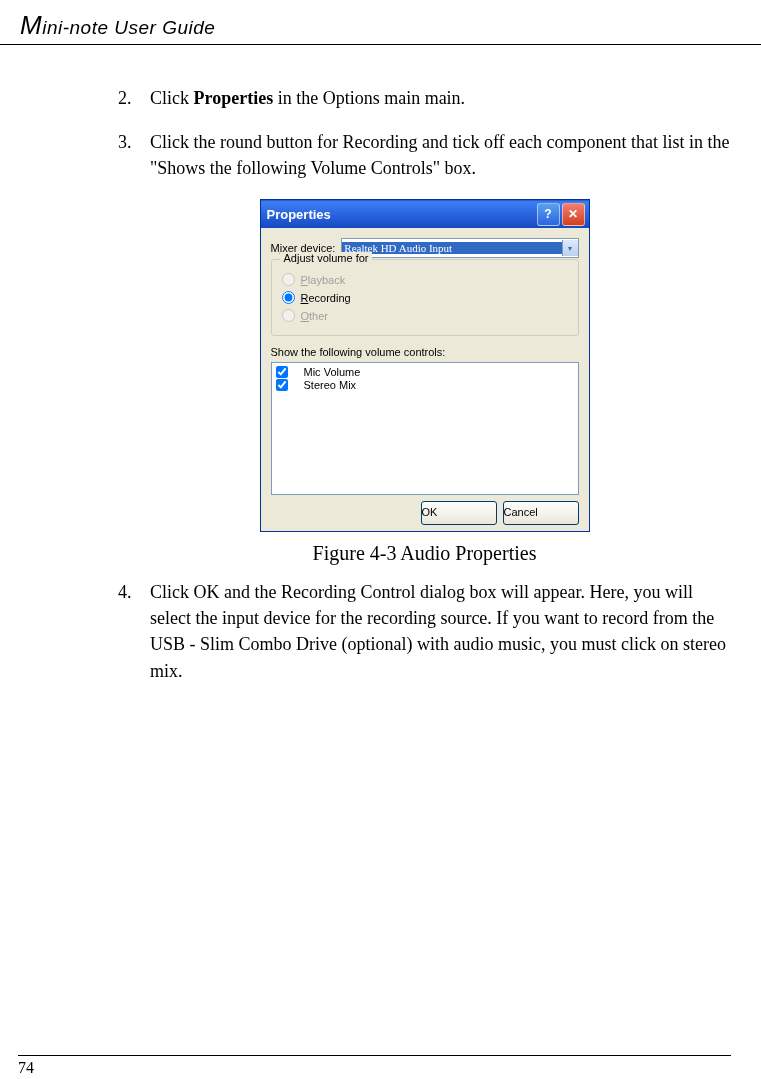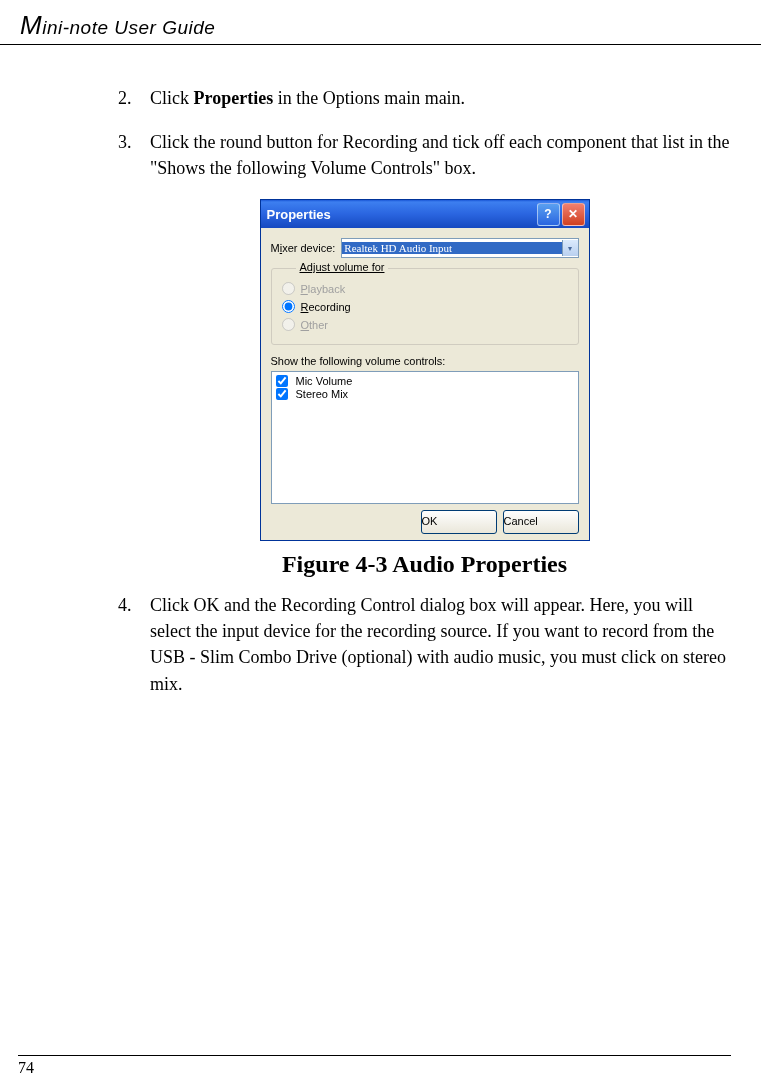--- a/index.html
+++ b/index.html
@@ -95,7 +95,7 @@
       display: flex;
       align-items: center;
       gap: 6px;
-      margin-bottom: 10px;
+      margin-bottom: 1px;
       justify-content: center;
     }
     .mixer-label { flex-shrink: 0; }

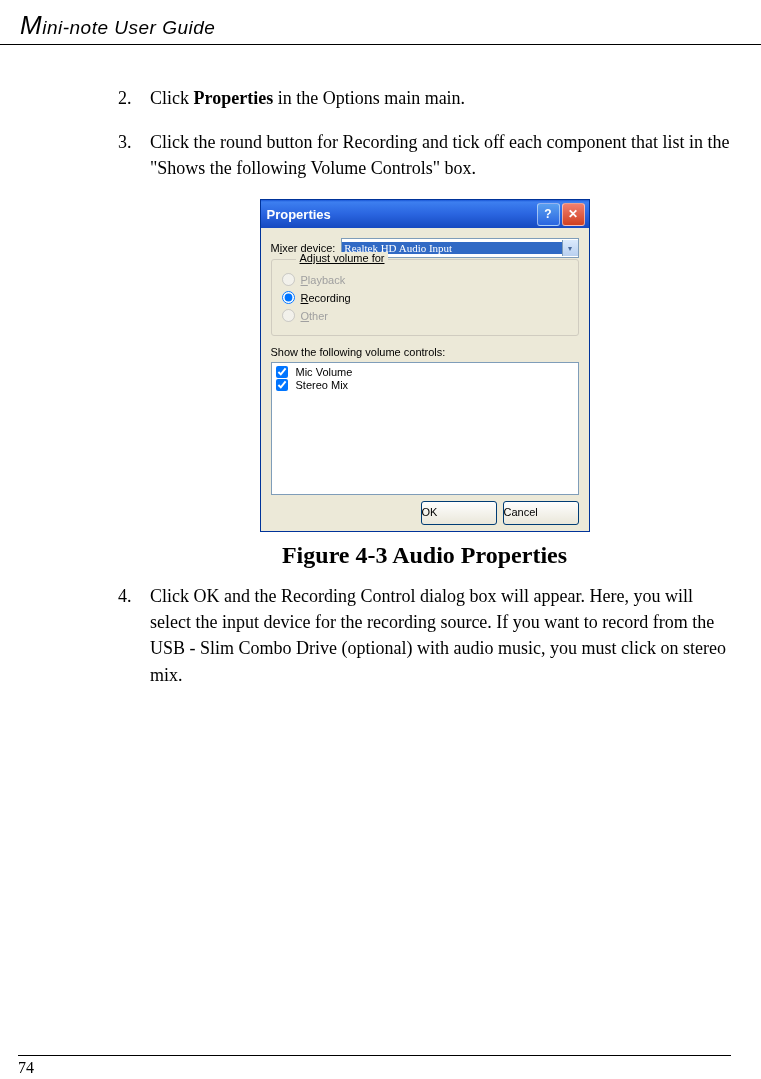--- a/index.html
+++ b/index.html
@@ -138,10 +138,9 @@
     .groupbox-title {
       position: absolute;
       top: -8px;
-      left: 24px;
+      left: 8px;
       background: #ece9d8;
       padding: 0 4px;
-      text-decoration: underline;
     }
     .radios label {
       display: flex;

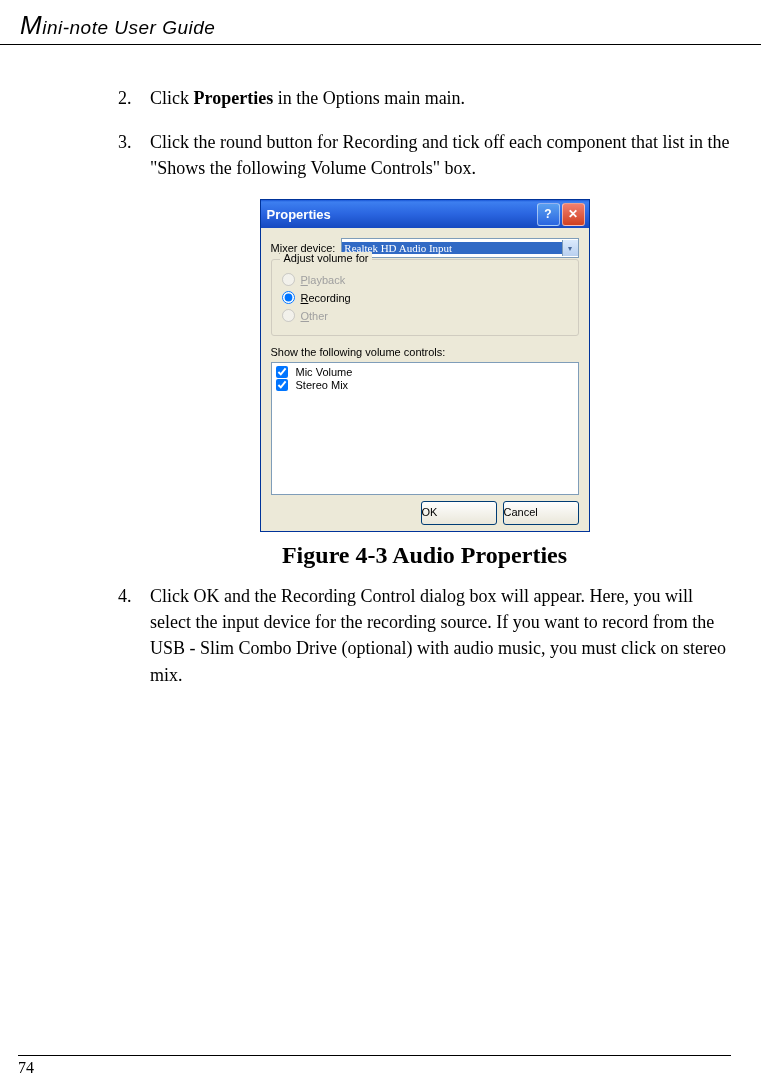--- a/index.html
+++ b/index.html
@@ -162,7 +162,7 @@
     .listbox label {
       display: flex;
       align-items: center;
-      gap: 8px;
+      gap: 16px;
       margin-bottom: 1px;
       font-size: 11px;
     }

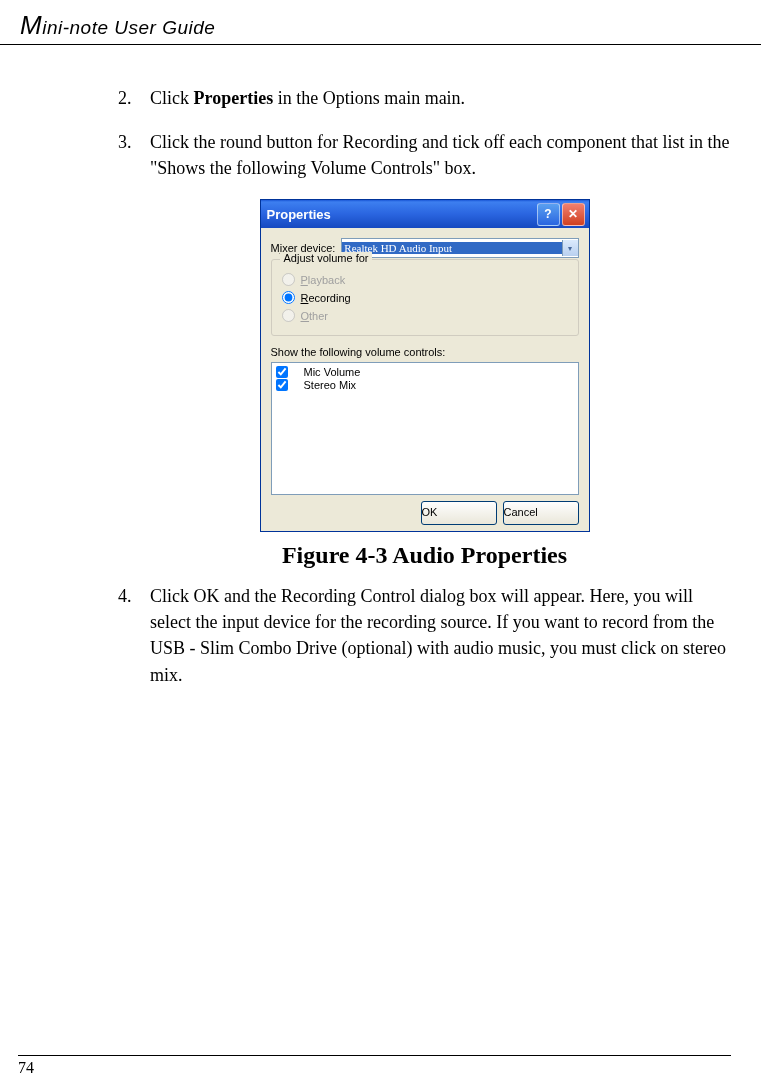--- a/index.html
+++ b/index.html
@@ -191,8 +191,8 @@
     .figure-caption {
       text-align: center;
       font-family: 'Times New Roman', serif;
-      font-size: 24px;
-      font-weight: bold;
+      font-size: 20px;
+      font-weight: normal;
       margin: 10px 0 14px 0;
     }
     .footer {

